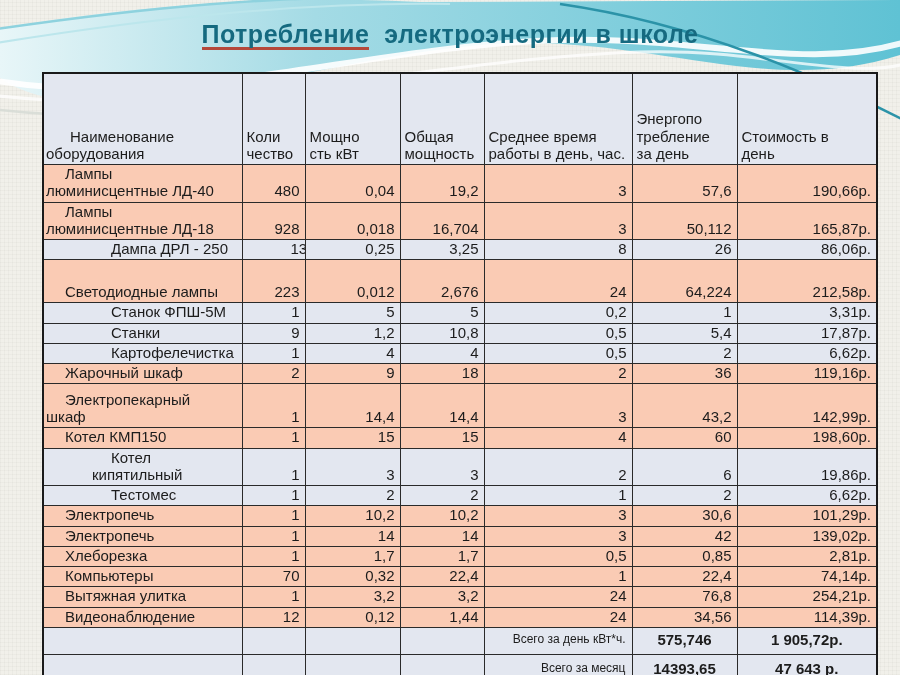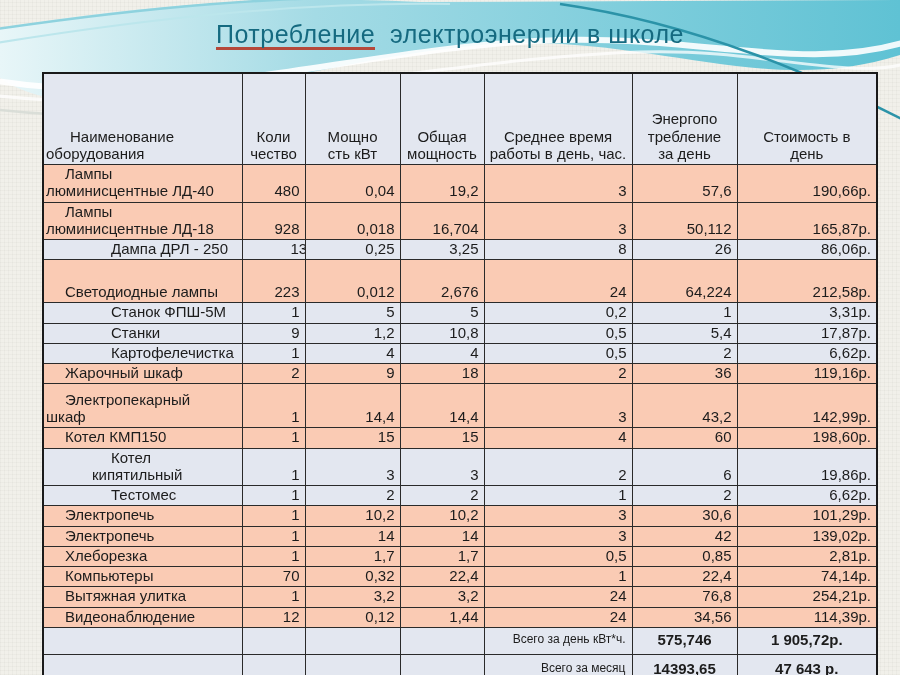--- a/index.html
+++ b/index.html
@@ -14,7 +14,7 @@
   .wave-wrap{position:absolute;top:0;left:0;width:900px;height:140px;pointer-events:none;}
   .slide-title{
     position:absolute;top:20px;left:0;right:0;text-align:center;
-    font-size:25px;font-weight:normal;letter-spacing:0.5px;
+    font-size:25px;font-weight:bold;letter-spacing:0.5px;
     color:var(--title-color,#156a80);
     white-space:pre;
   }

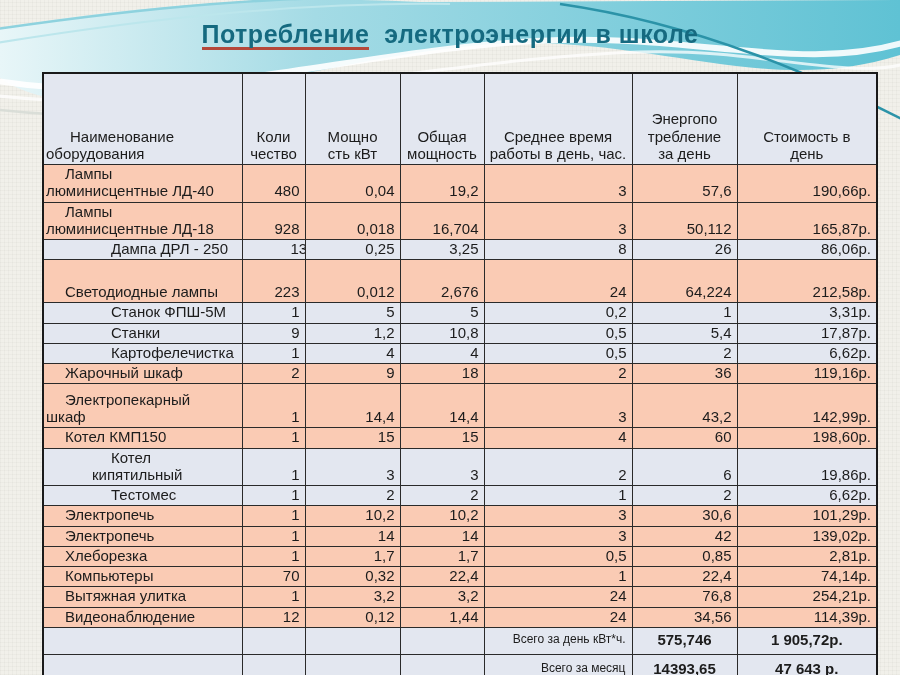--- a/index.html
+++ b/index.html
@@ -34,7 +34,7 @@
   .main-table{border:2px solid #1a1a1a;}
   thead th{
     background:var(--blue,#e3e7f0);
-    font-weight:normal;text-align:center;
+    font-weight:normal;text-align:left;
     white-space:pre-line;height:88px;padding-bottom:4px;
   }
   thead th.h-name{text-align:left;text-indent:24px;padding-left:2px;}

